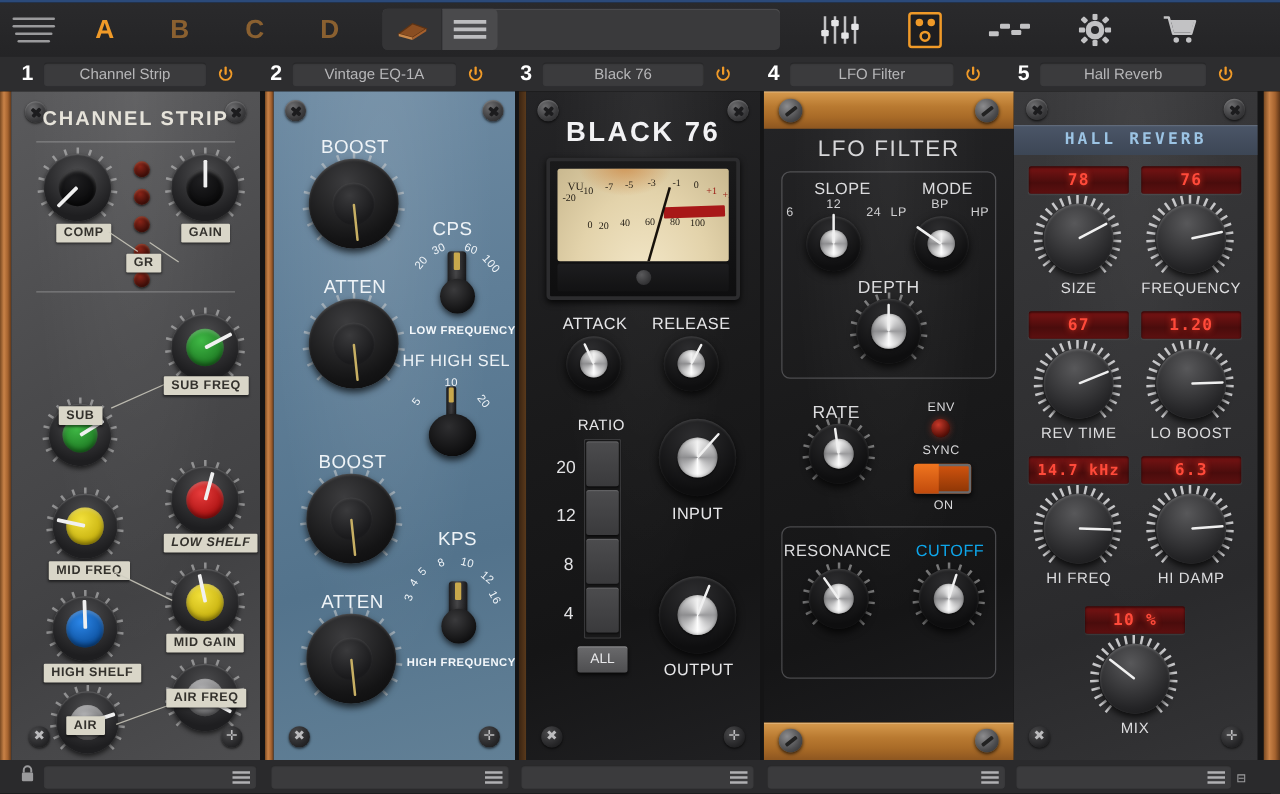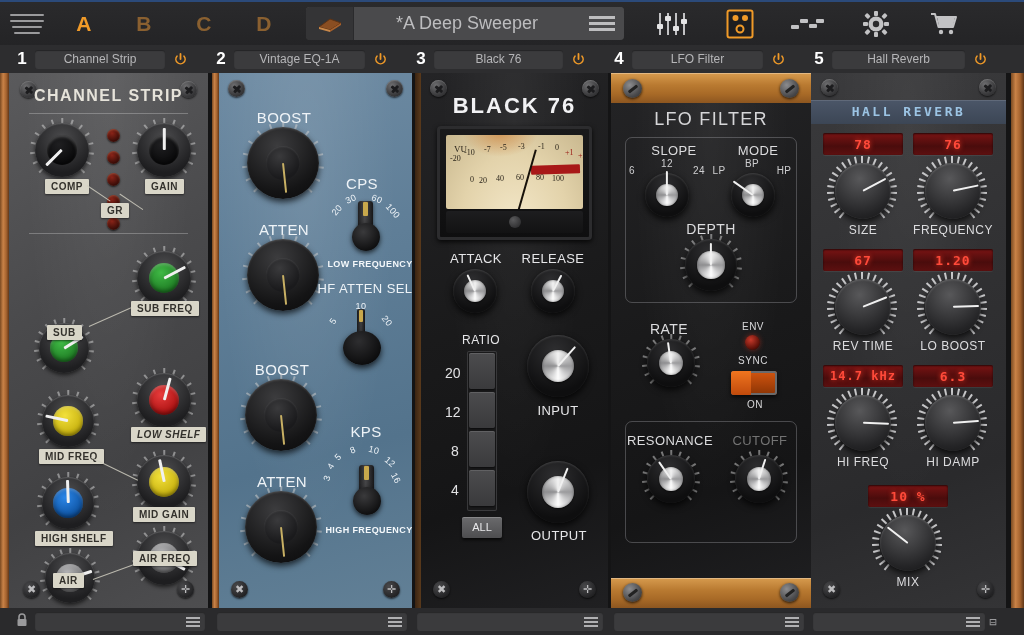--- a/index.html
+++ b/index.html
@@ -361,7 +361,6 @@
         <path d="M24 7 L13 14 L13 16 L24 9 Z" fill="#a6602c"></path>
       </svg>
     </div>
-    <div class="tb-presetname">*A Deep Sweeper</div>
     <div class="tb-presetmenu">
       <i></i>
         <i></i>

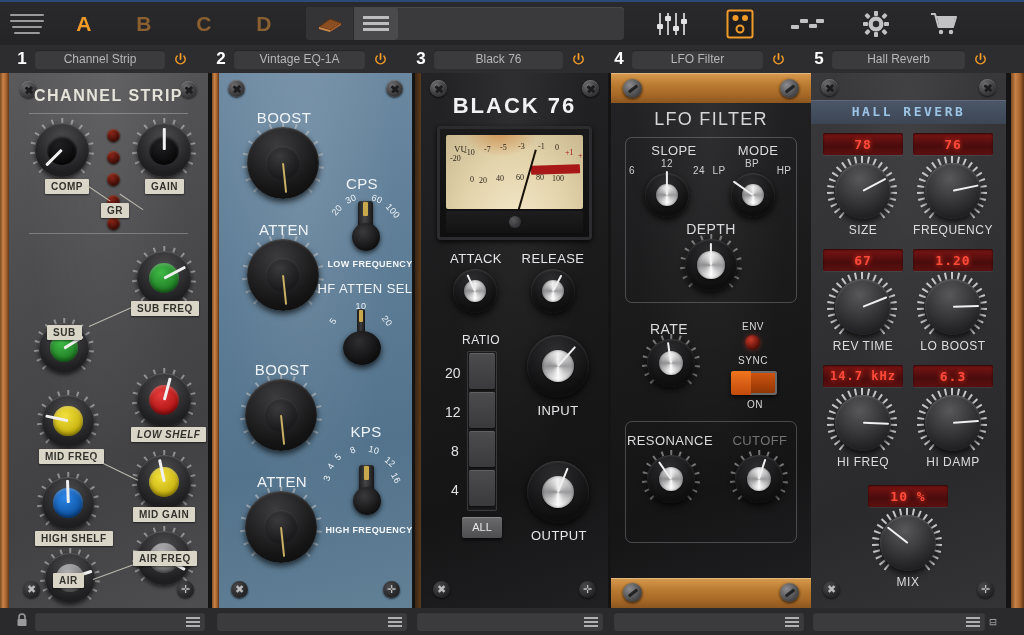--- a/index.html
+++ b/index.html
@@ -826,7 +826,7 @@
       </div>
       <div class="klabel" style="left:106px; top:186px; width:90px; font-size:9px; color:#f4f8fb; font-weight:bold;">LOW FREQUENCY</div>
 
-      <div class="klabel" style="left:92px; top:208px; width:108px; font-size:13px; color:#eef3f7;">HF ATTEN SEL</div>
+      <div class="klabel" style="left:92px; top:208px; width:108px; font-size:13px; color:#eef3f7;">HF HIGH SEL</div>
       <div>
         <div class="klabel" style="left:108px; top:243px; width:12px; font-size:9px; color:#eef3f7; transform:rotate(-55deg);">5</div>
         <div class="klabel" style="left:134px; top:228px; width:16px; font-size:9px; color:#eef3f7;">10</div>

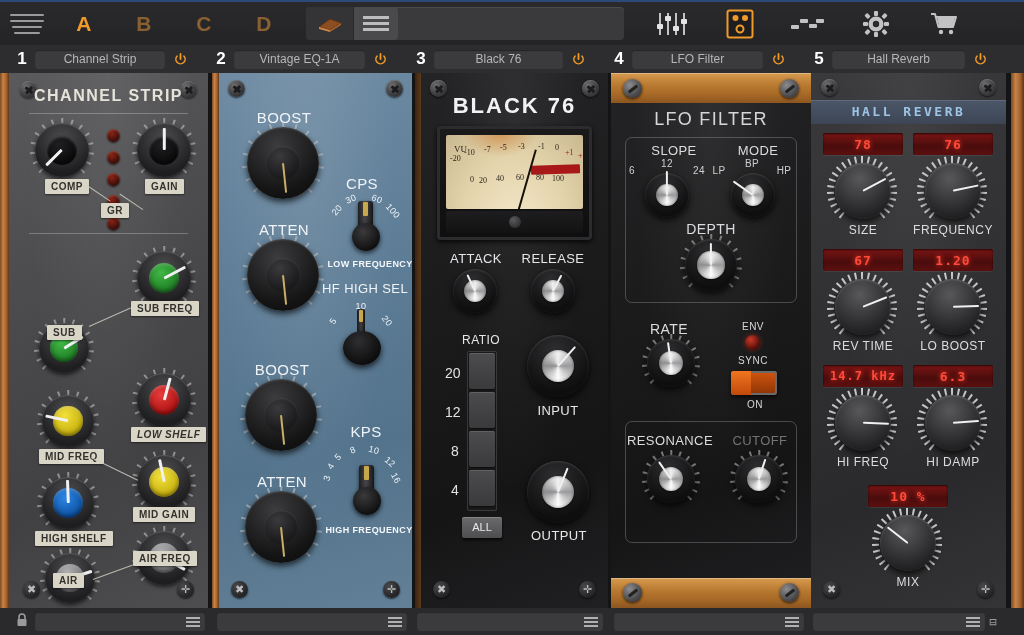--- a/index.html
+++ b/index.html
@@ -1176,7 +1176,7 @@
           <div class="cap"></div>
         <div class="ptr" style="width:21px;height:2.2px; transform:rotate(-125deg) translate(0,-1.1px);"></div>
       </div>
-      <div class="klabel" style="left:110px; top:360px; width:78px; font-size:13px; color:#737373;">CUTOFF</div>
+      <div class="klabel" style="left:110px; top:360px; width:78px; font-size:13px; color:#0ea5e9;">CUTOFF</div>
       <div class="knob k-chr" style="left:124px; top:382px; width:48px; height:48px;">
         <div class="ticks">
             <i style="transform:translate(-50%,0) rotate(-135deg); transform-origin:50% 29px;"></i>

